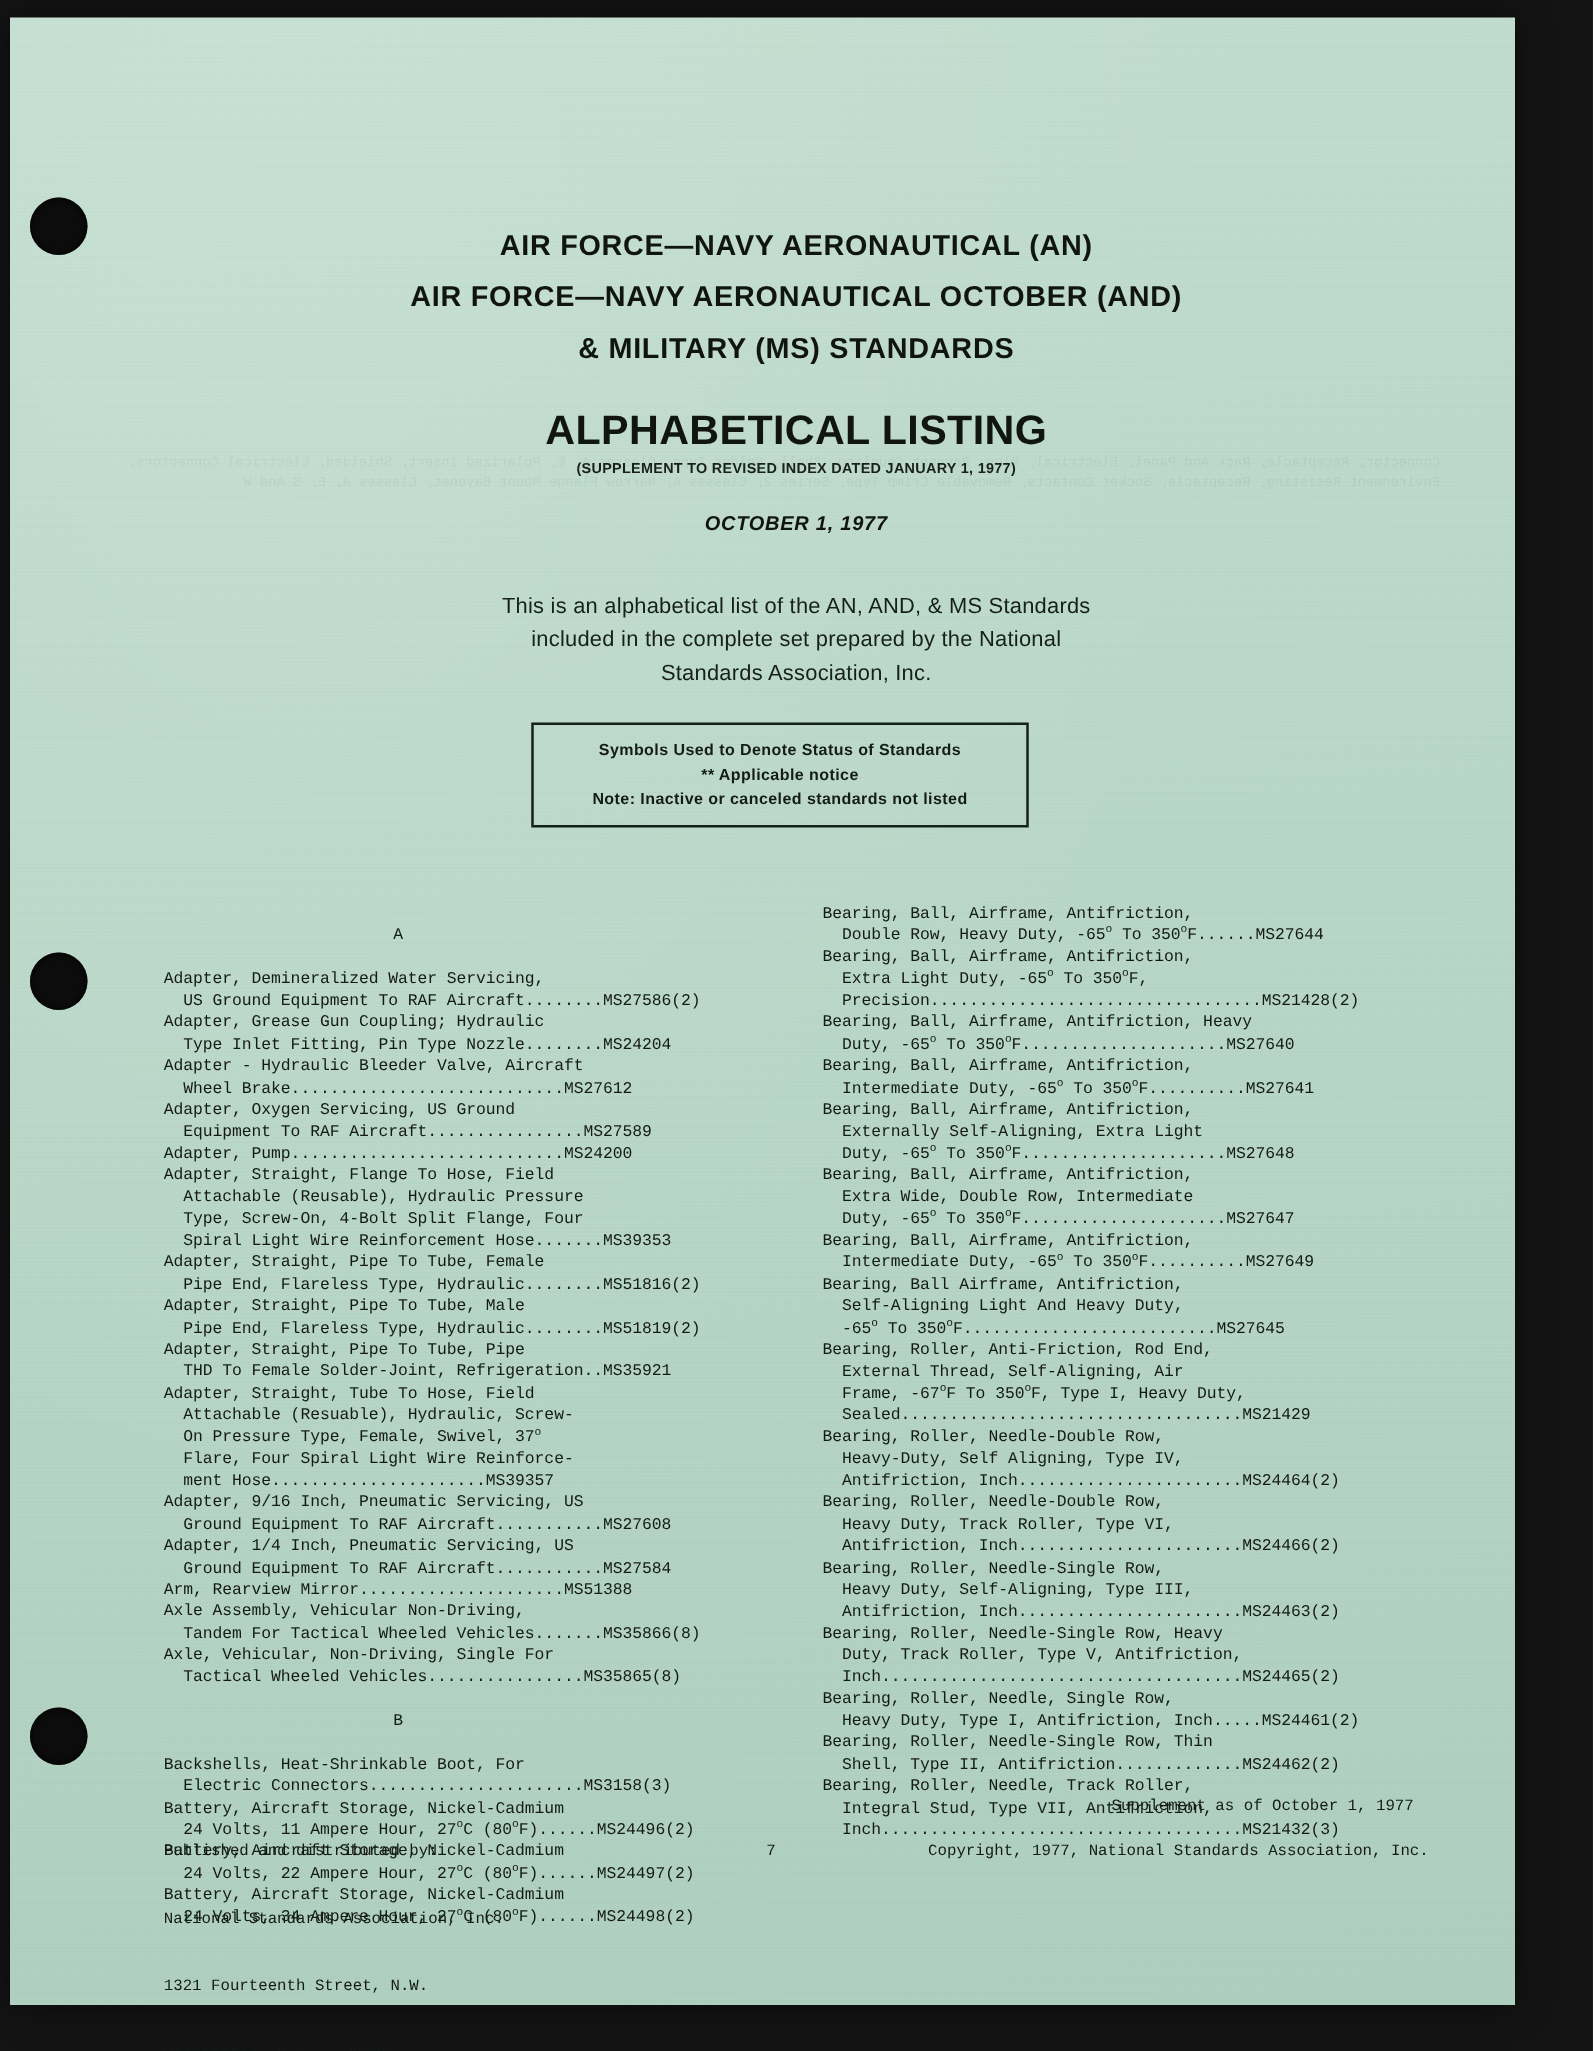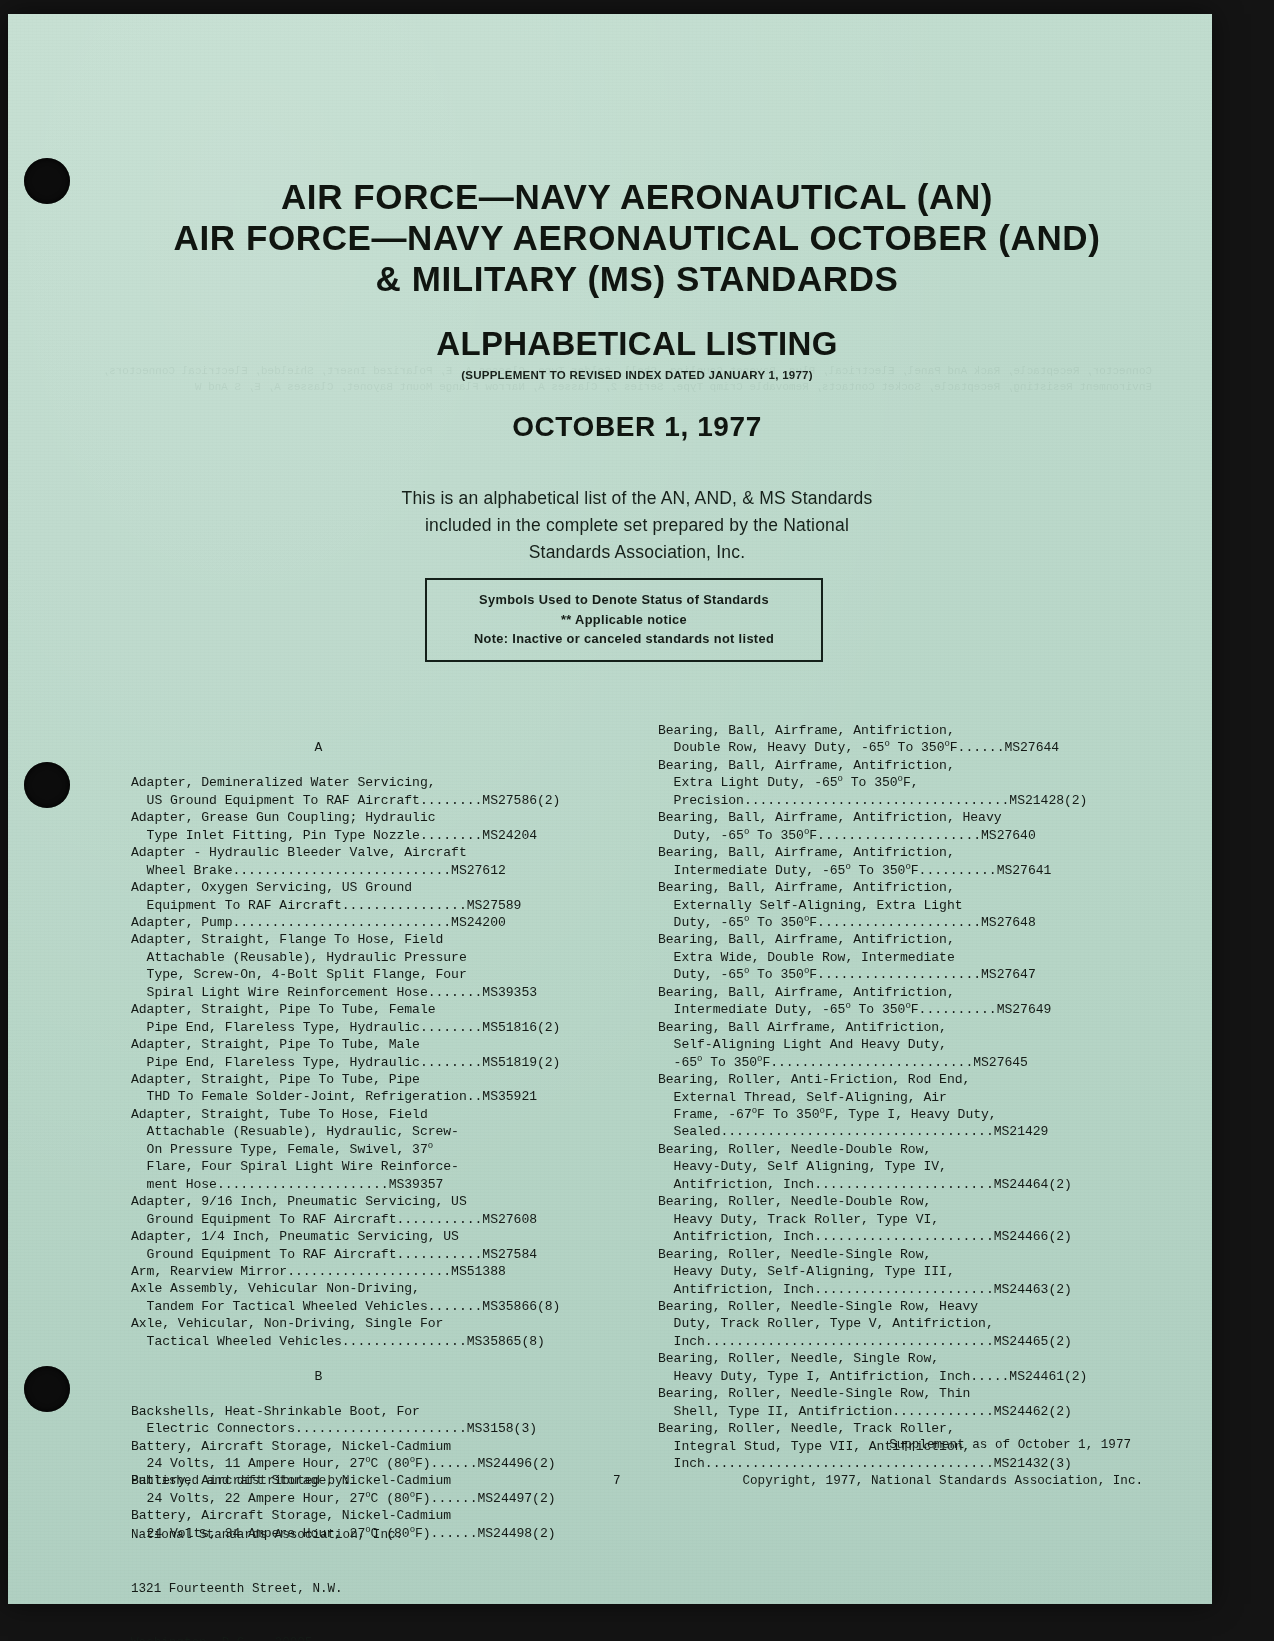--- a/index.html
+++ b/index.html
@@ -74,7 +74,7 @@
   .title-block { text-align: center; padding-top: 176px; }
   .t-line {
     font-weight: bold;
-    font-size: 35px;
+    font-size: 23px;
     letter-spacing: 0.6px;
     line-height: 41px;
     color: #101510;

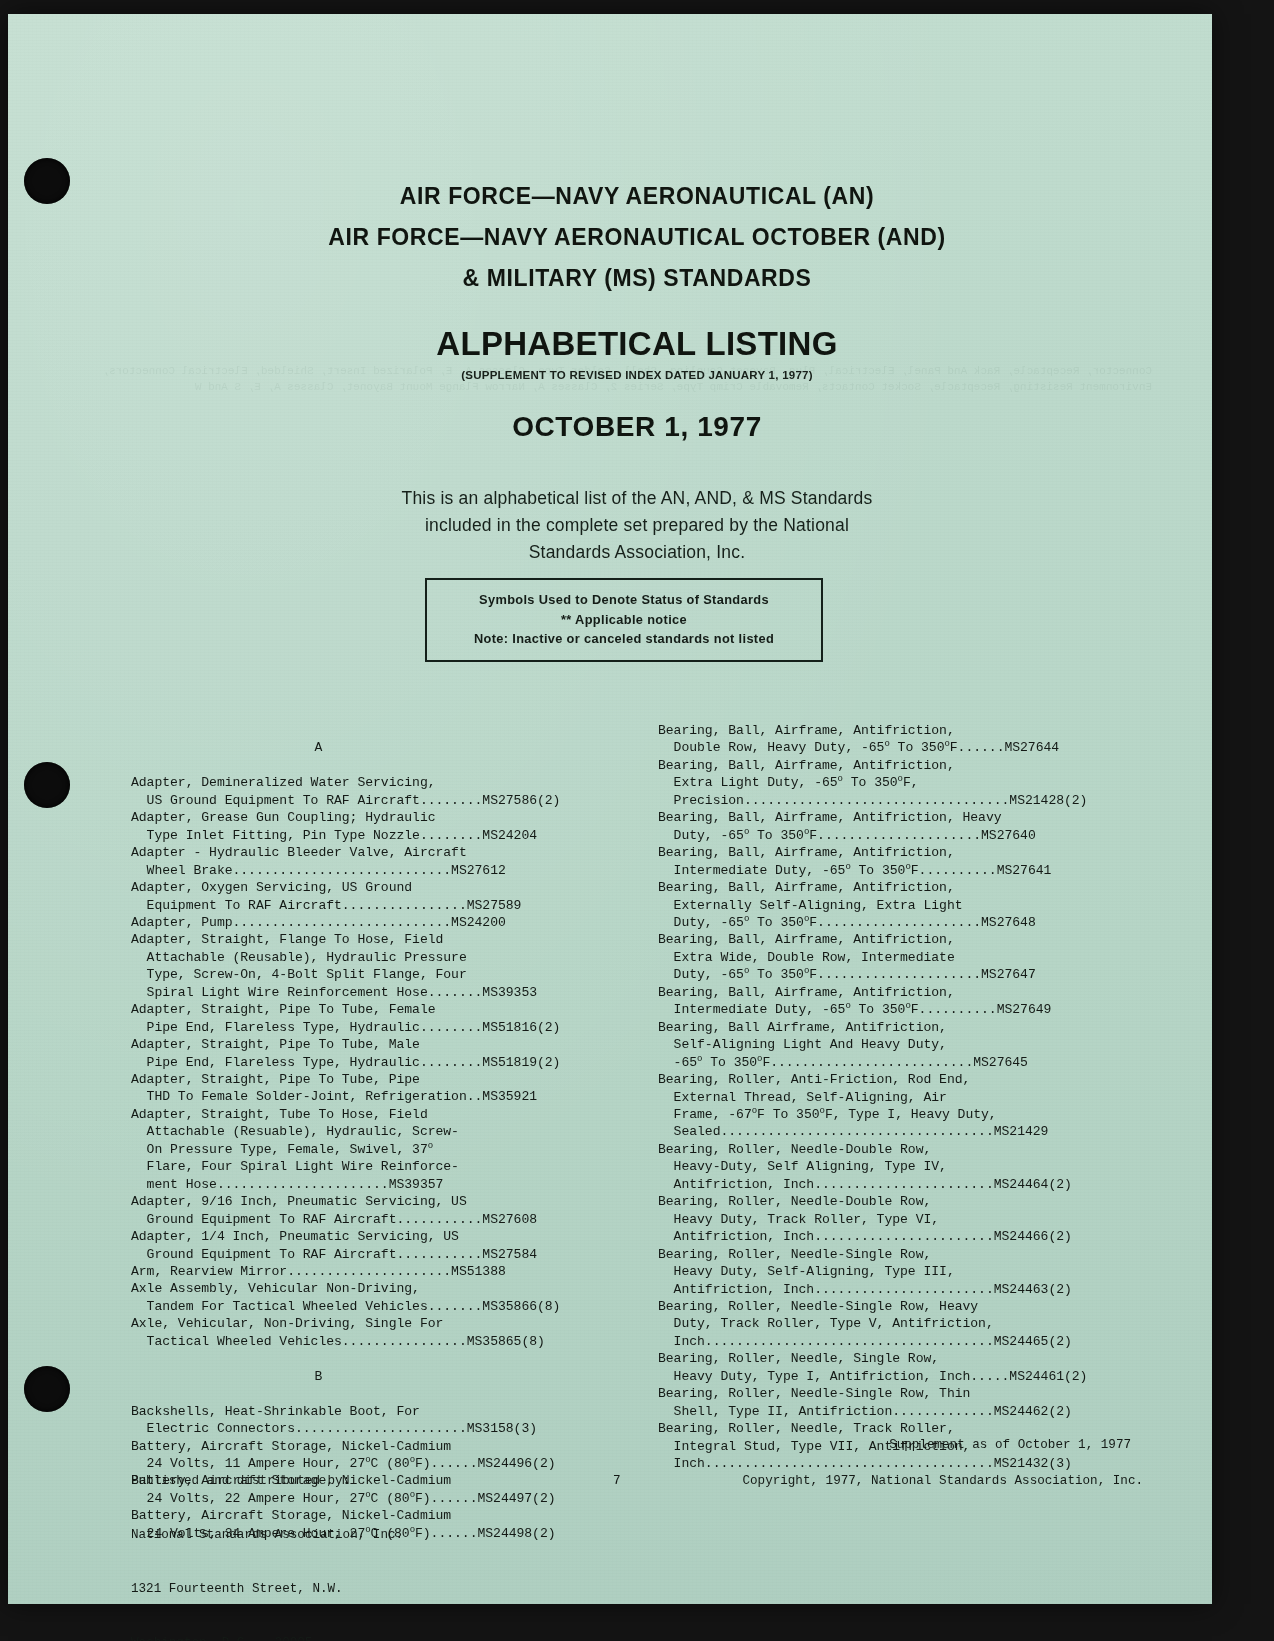--- a/index.html
+++ b/index.html
@@ -96,10 +96,11 @@
   }
   .date {
     font-weight: bold;
-    font-size: 28px;
+    font-size: 16px;
     letter-spacing: 0.6px;
     margin-top: 30px;
     color: #101510;
+    font-style: italic;
   }
   .intro {
     margin-top: 42px;

